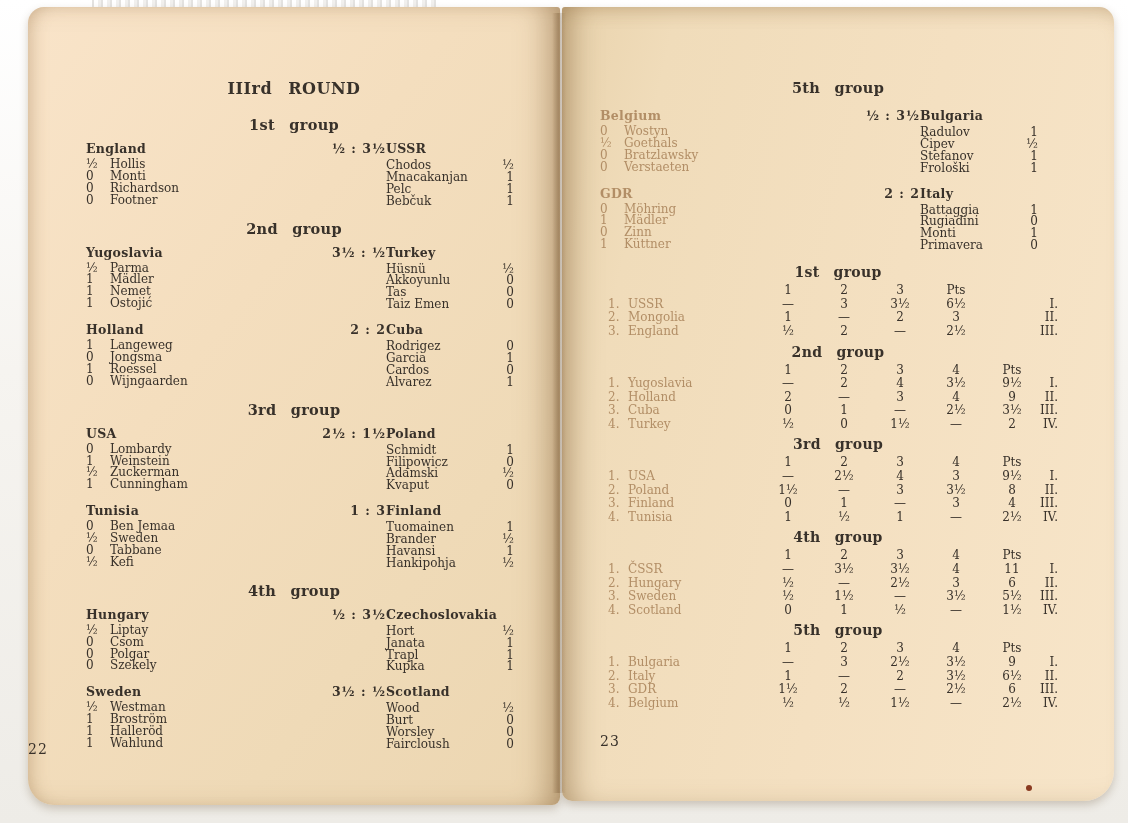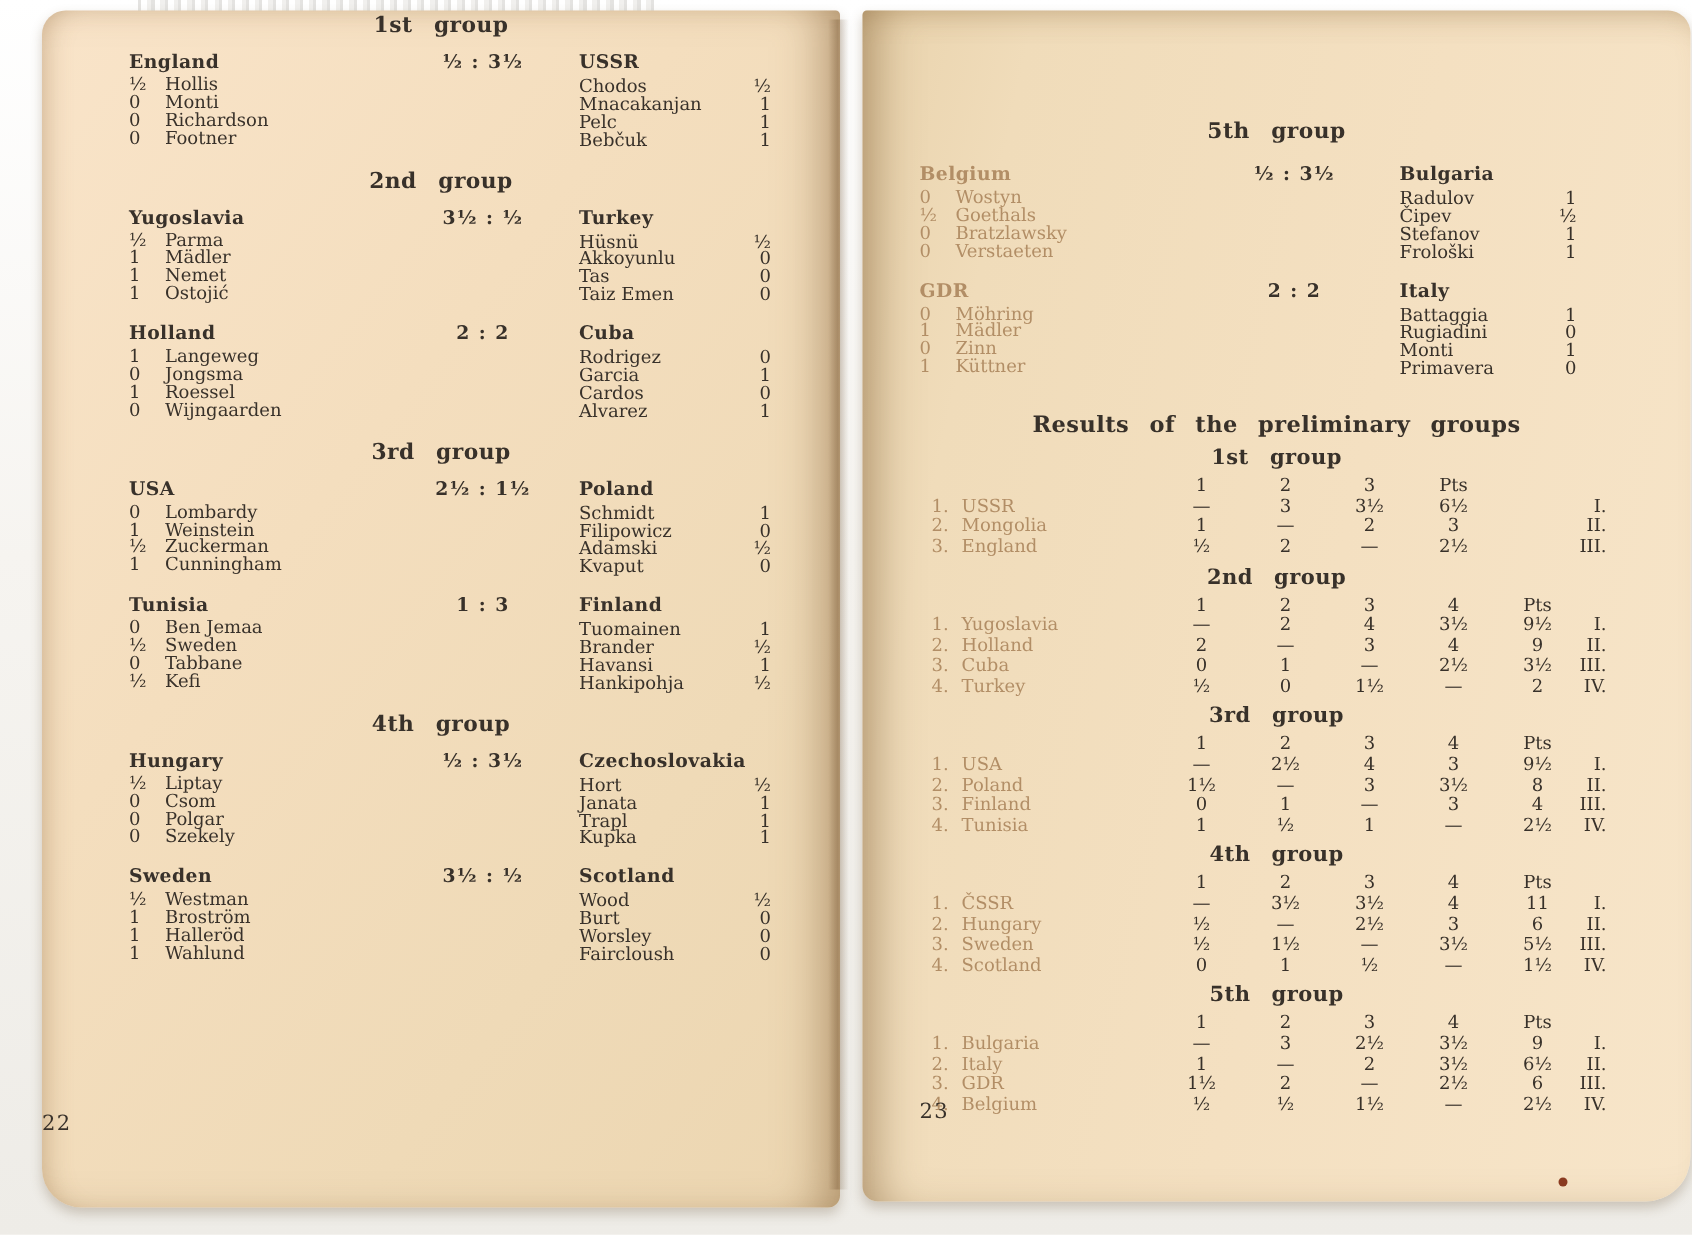--- a/index.html
+++ b/index.html
@@ -72,6 +72,7 @@
 
 <div class="book">
   <div class="page page-left">
+    <h2 class="round-title">IIIrd ROUND</h2>
     <div>
         <section class="group">
     <h3 class="group-heading">1st group</h3>

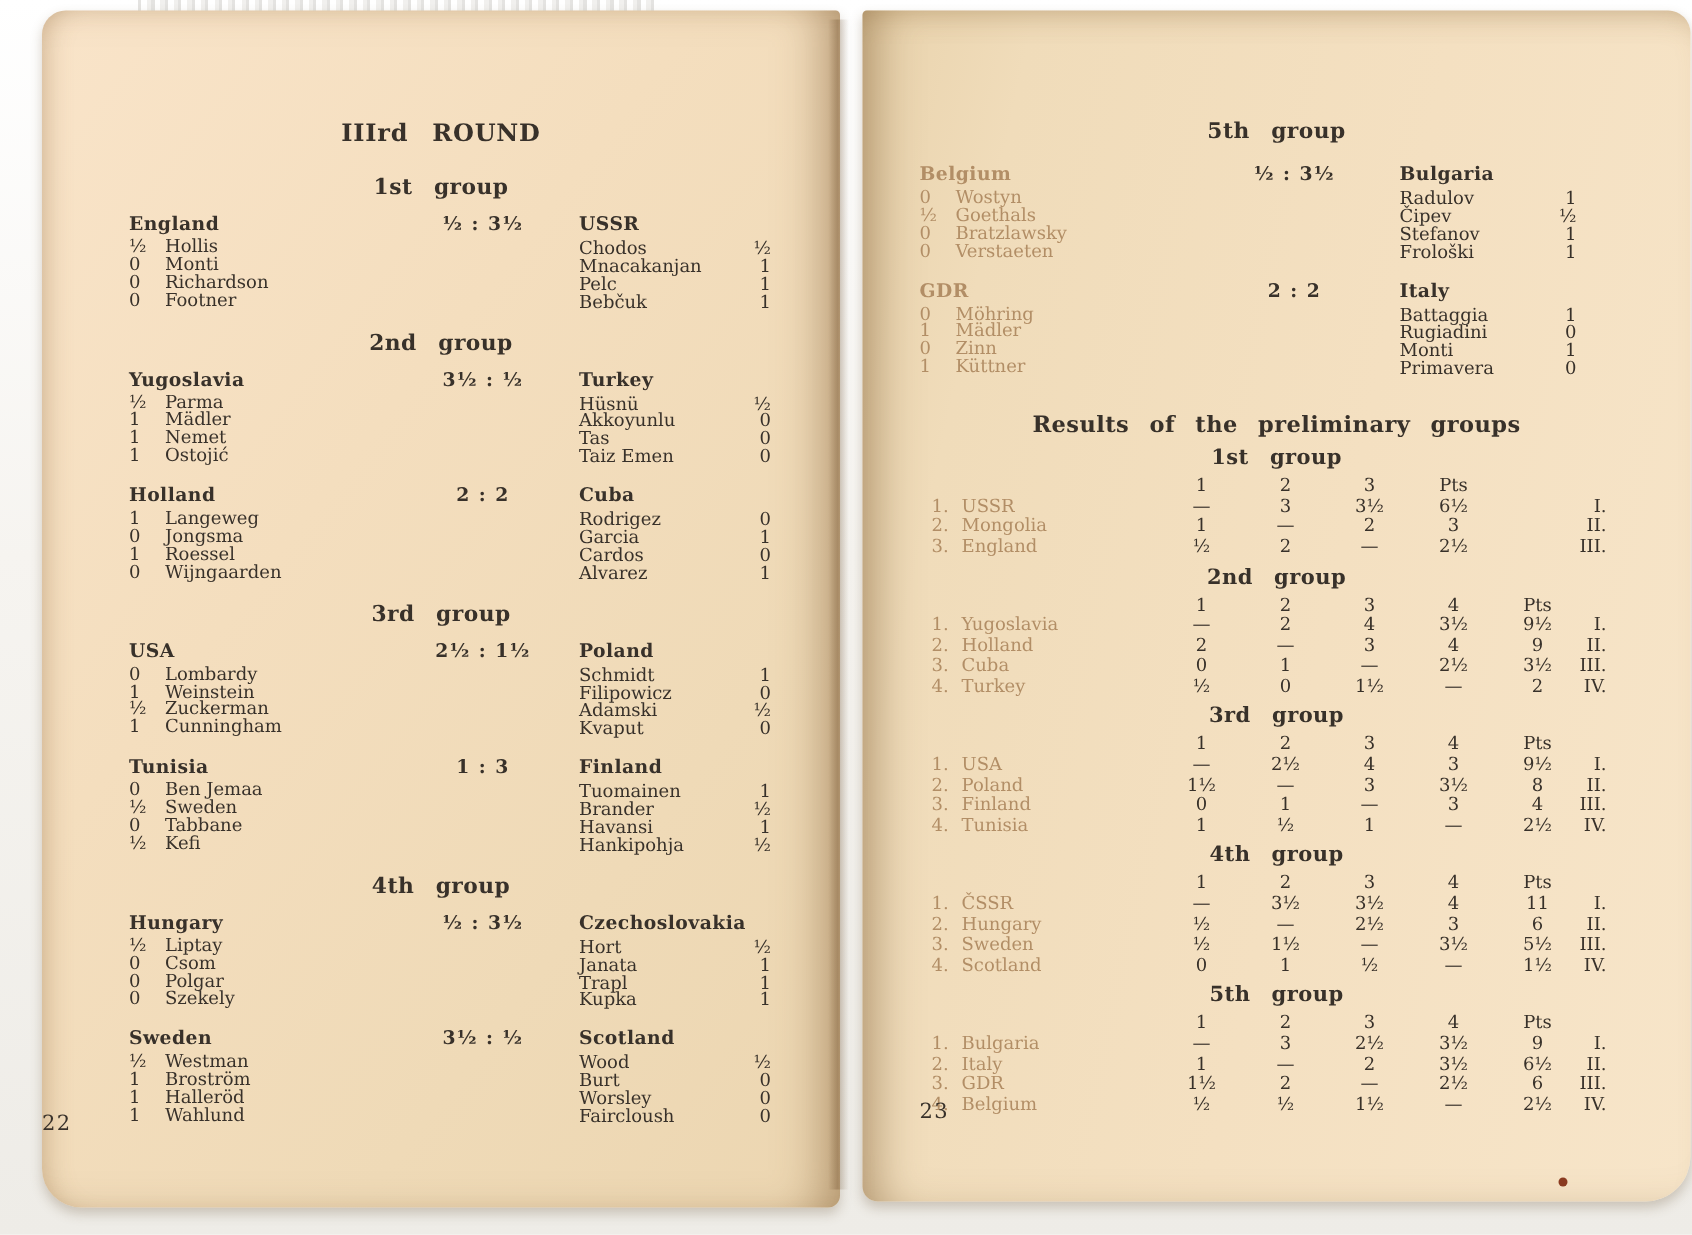--- a/index.html
+++ b/index.html
@@ -23,7 +23,7 @@
                0 4px 8px rgba(110,90,60,.28);
   }
   .page-right{
-    width:552px;height:794px;margin-left:15px;border-radius:3px 15px 30px 10px;
+    width:552px;height:794px;margin-left:2px;border-radius:3px 15px 30px 10px;
     background:linear-gradient(102deg,#e9d3ad 0%,#f0dcba 16%,#f4e0c1 55%,#f7e5c9 100%);
     box-shadow:inset 22px 0 30px -14px rgba(120,85,42,.5),
                inset 0 14px 20px -14px rgba(150,110,60,.35),

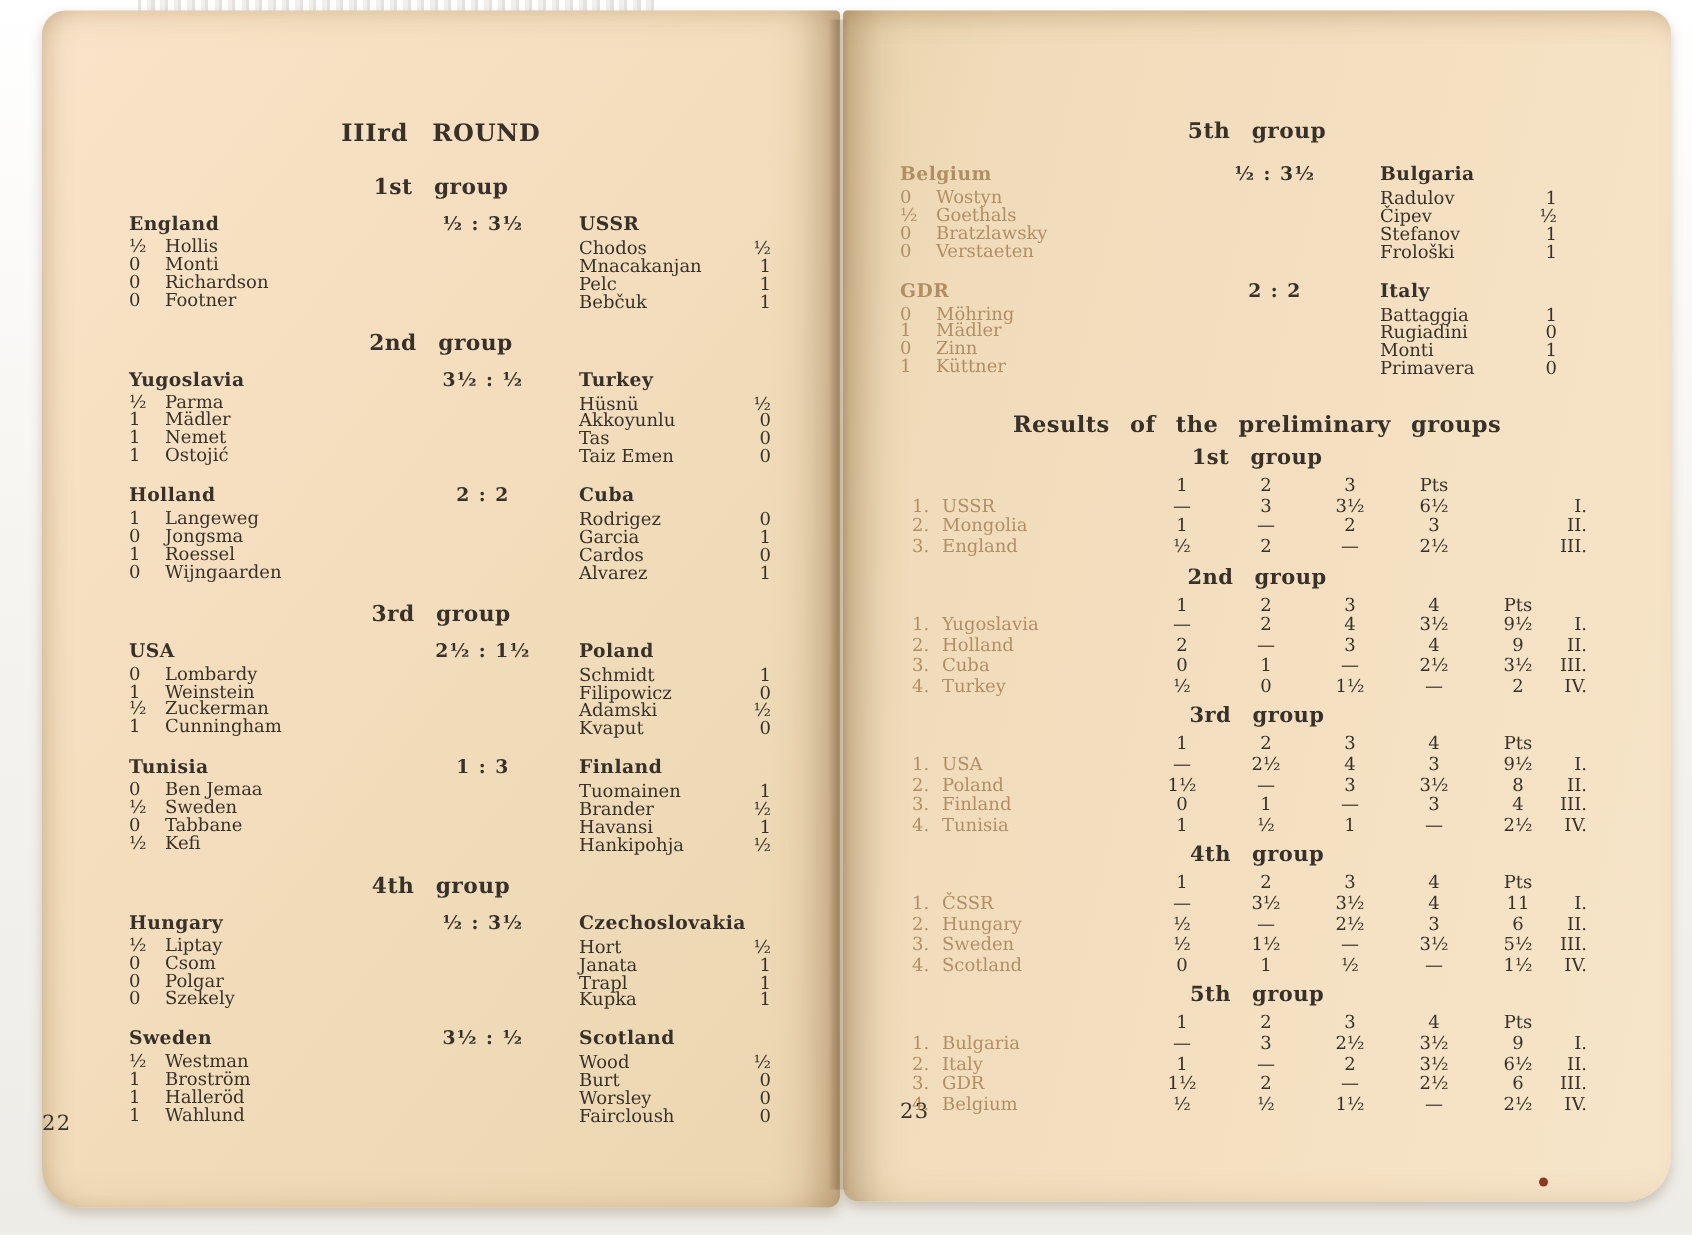--- a/index.html
+++ b/index.html
@@ -37,7 +37,7 @@
   .group{margin-top:1px}
   .match{display:flex;align-items:flex-start;margin-bottom:12px;font-size:12px;line-height:11.9px}
   .team-name{font-weight:bold;font-size:12.5px;line-height:14px;margin-bottom:3px;letter-spacing:.3px}
-  .col-score{font-weight:bold;font-size:12.5px;line-height:14px;letter-spacing:1px;text-align:center}
+  .col-score{font-weight:bold;font-size:12.5px;line-height:14px;letter-spacing:1px;text-align:right}
   .page-left .col-left{margin-left:58px;width:172px}
   .page-left .col-score{width:128px}
   .page-left .col-right{width:128px}

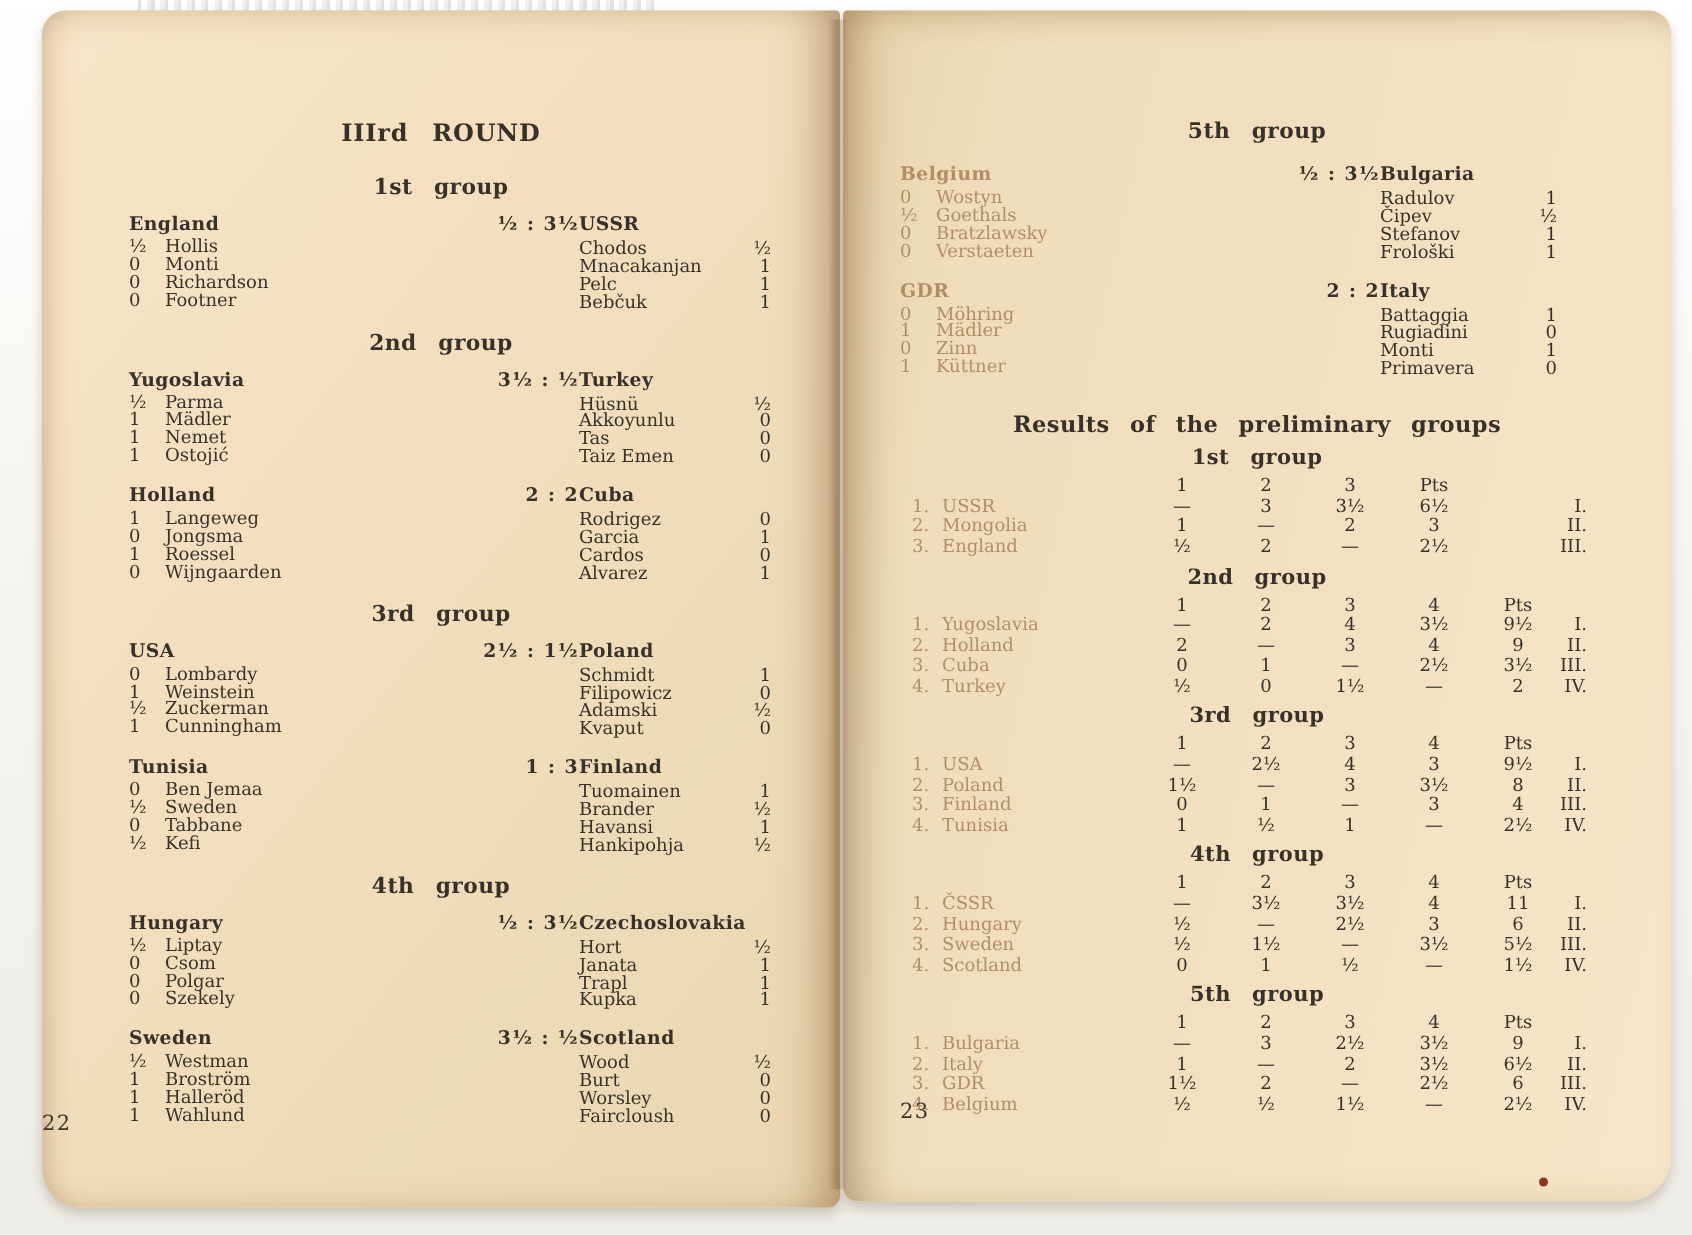--- a/index.html
+++ b/index.html
@@ -506,7 +506,6 @@
     </div>
   </div>
       </div>
-    <h2 class="results-title">Results of the preliminary groups</h2>
     <div>
         <section class="rtable">
     <h3 class="group-heading rt-heading">1st group</h3>

